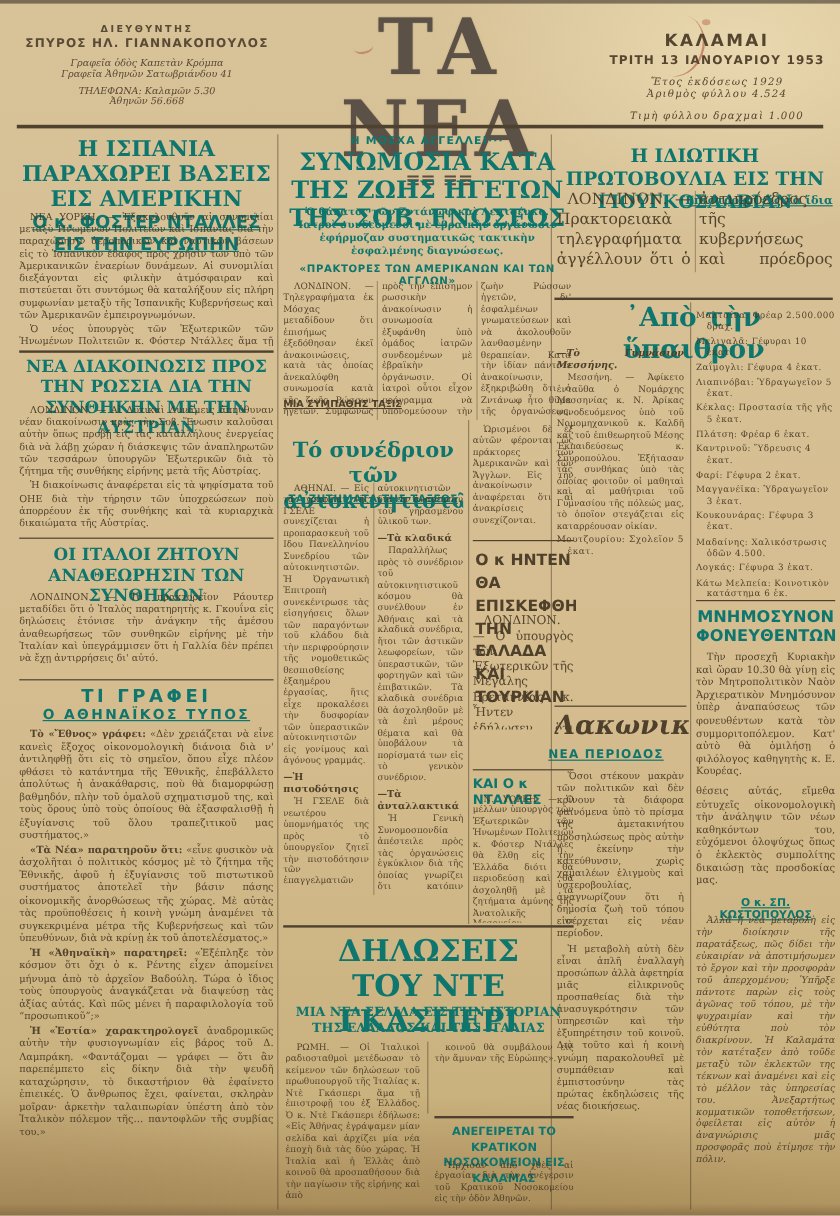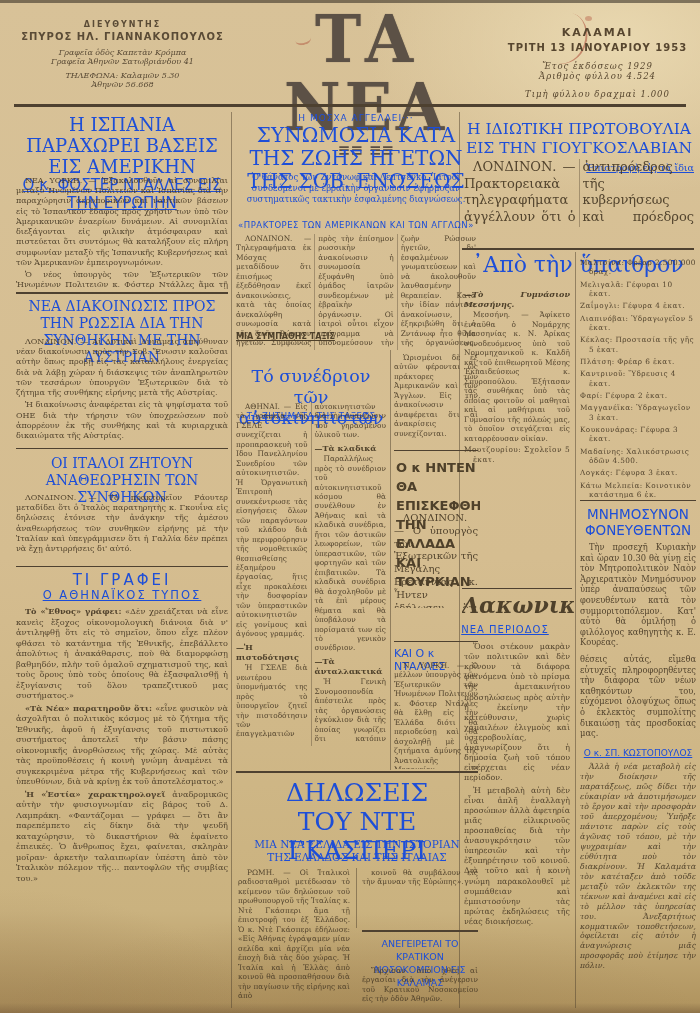--- a/index.html
+++ b/index.html
@@ -52,7 +52,7 @@
 </div>
 
 <div class="t" style="left:505px;top:26px;width:185px;text-align:center;color:#57462f">
-  <div class="sans" style="font-size:11px;font-weight:700;letter-spacing:2px">ΚΑΛΑΜΑΙ</div>
+  <div class="sans" style="font-size:14px;font-weight:700;letter-spacing:2px">ΚΑΛΑΜΑΙ</div>
   <div class="sans" style="font-size:10px;font-weight:700;letter-spacing:1px;margin-top:3px">ΤΡΙΤΗ 13 ΙΑΝΟΥΑΡΙΟΥ 1953</div>
   <div style="font-size:8.5px;font-style:italic;margin-top:8px;letter-spacing:1px">Ἔτος ἐκδόσεως 1929</div>
   <div style="font-size:8.5px;font-style:italic;letter-spacing:1px">Ἀριθμὸς φύλλου 4.524</div>

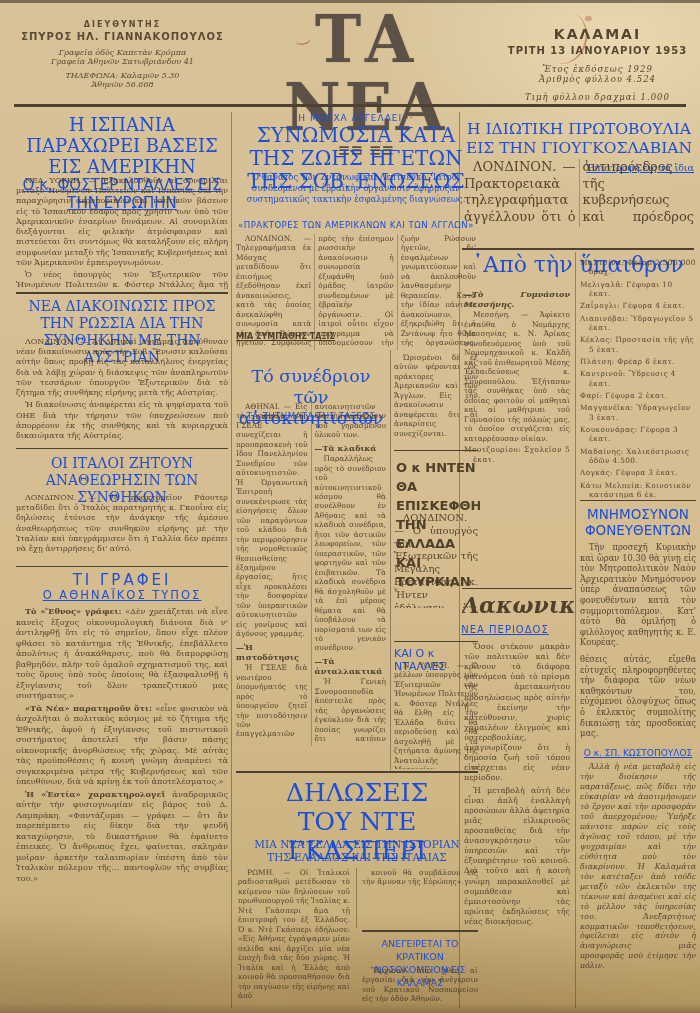--- a/index.html
+++ b/index.html
@@ -14,7 +14,7 @@
   .b{font-size:8px;line-height:1.28;text-align:justify;color:rgba(72,58,38,.93)}
   .bp{margin:0 0 2px;text-indent:9px}
   .lead{font-weight:700}
-  .hd{font-weight:400;text-align:center;color:#1d4ed8;font-family:"DejaVu Serif",serif}
+  .hd{font-weight:700;text-align:center;color:#0f766e;font-family:"DejaVu Serif",serif}
   .sans{font-family:"DejaVu Sans",sans-serif}
   .und{text-decoration:underline}
   .pre{white-space:pre-line}

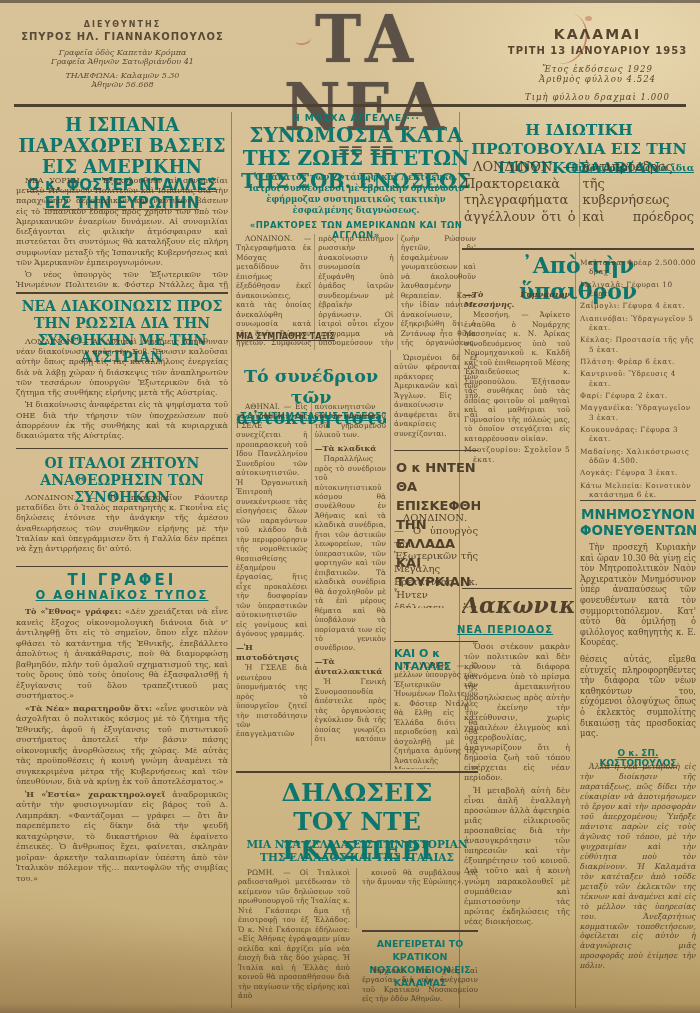--- a/index.html
+++ b/index.html
@@ -201,7 +201,7 @@
 </div>
 
 <div class="t b" style="left:580px;top:654px;width:116px;height:90px;font-size:8.3px">
-  <p class="bp" style="text-indent:0">θέσεις αὐτάς, εἴμεθα εὐτυχεῖς πληροφορηθέντες τὴν διάφορα τῶν νέων καθηκόντων του, εὐχόμενοι ὁλοψύχως ὅπως ὁ ἐκλεκτὸς συμπολίτης δικαιώσῃ τὰς προσδοκίας μας.</p>
+  <p class="bp" style="text-indent:0">θέσεις αὐτάς, εἴμεθα εὐτυχεῖς οἰκονομολογικὴ τὴν ἀνάληψιν τῶν νέων καθηκόντων του, εὐχόμενοι ὁλοψύχως ὅπως ὁ ἐκλεκτὸς συμπολίτης δικαιώσῃ τὰς προσδοκίας μας.</p>
 </div>
 <div class="t hd sans und" style="left:580px;top:748px;width:116px;font-size:9px;text-align:center">Ο κ. ΣΠ. ΚΩΣΤΟΠΟΥΛΟΣ</div>
 <div class="t b" style="left:580px;top:762px;width:116px;height:244px;font-size:7.8px;font-style:italic">

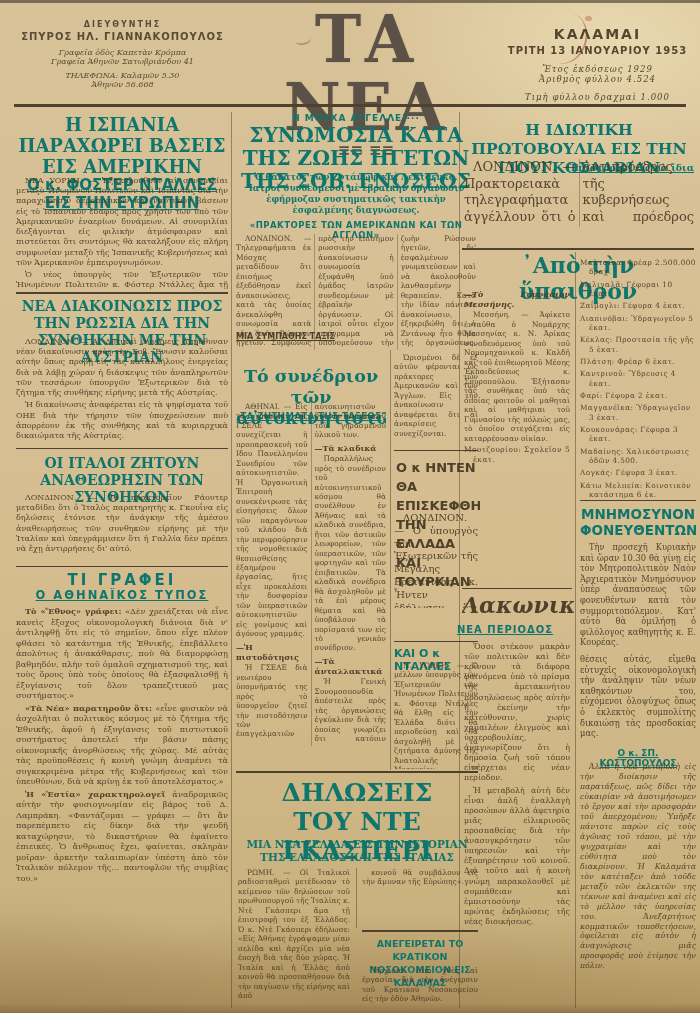--- a/index.html
+++ b/index.html
@@ -93,6 +93,7 @@
 <div class="t b" style="left:16px;top:606px;width:212px;height:400px;font-size:8.2px">
   <p class="bp"><b class="lead">Τὸ «Ἔθνος» γράφει:</b><span> «Δὲν χρειάζεται νὰ εἶνε κανεὶς ἔξοχος οἰκονομολογικὴ διάνοια διὰ ν' ἀντιληφθῇ ὅτι εἰς τὸ σημεῖον, ὅπου εἶχε πλέον φθάσει τὸ κατάντημα τῆς Ἐθνικῆς, ἐπεβάλλετο ἀπολύτως ἡ ἀνακάθαρσις, ποὺ θὰ διαμορφώσῃ βαθμηδόν, πλὴν τοῦ ὁμαλοῦ σχηματισμοῦ της, καὶ τοὺς ὅρους ὑπὸ τοὺς ὁποίους θὰ ἐξασφαλισθῇ ἡ ἐξυγίανσις τοῦ ὅλου τραπεζιτικοῦ μας συστήματος.»</span></p>
   <p class="bp"><b class="lead">«Τὰ Νέα» παρατηροῦν ὅτι:</b><span> «εἶνε φυσικὸν νὰ ἀσχολῆται ὁ πολιτικὸς κόσμος μὲ τὸ ζήτημα τῆς Ἐθνικῆς, ἀφοῦ ἡ ἐξυγίανσις τοῦ πιστωτικοῦ συστήματος ἀποτελεῖ τὴν βάσιν πάσης οἰκονομικῆς ἀνορθώσεως τῆς χώρας. Μὲ αὐτὰς τὰς προϋποθέσεις ἡ κοινὴ γνώμη ἀναμένει τὰ συγκεκριμένα μέτρα τῆς Κυβερνήσεως καὶ τῶν ὑπευθύνων, διὰ νὰ κρίνῃ ἐκ τοῦ ἀποτελέσματος.»</span></p>
+  <p class="bp"><b class="lead">Ἡ «Ἀθηναϊκὴ» παρατηρεῖ:</b><span> «Ἐξέπληξε τὸν κόσμον ὅτι ὄχι ὁ κ. Ρέντης εἶχεν ἀπομείνει μήνυμα ἀπὸ τὸ ἀρχεῖον Βαδούλη. Τώρα ὁ ἴδιος τοὺς ὑπουργοὺς ἀναγκάζεται νὰ διαψεύσῃ τὰς ἀξίας αὐτάς. Καὶ πῶς μένει ἡ παραφιλολογία τοῦ “προσωπικοῦ”;»</span></p>
   <p class="bp"><b class="lead">Ἡ «Ἑστία» χαρακτηρολογεῖ</b><span> ἀναδρομικῶς αὐτὴν τὴν φυσιογνωμίαν εἰς βάρος τοῦ Δ. Λαμπράκη. «Φαντάζομαι — γράφει — ὅτι ἂν παρεπέμπετο εἰς δίκην διὰ τὴν ψευδῆ καταχώρησιν, τὸ δικαστήριον θὰ ἐφαίνετο ἐπιεικές. Ὁ ἄνθρωπος ἔχει, φαίνεται, σκληρὰν μοῖραν· ἀρκετὴν ταλαιπωρίαν ὑπέστη ἀπὸ τὸν Ἰταλικὸν πόλεμον τῆς… παντοφλῶν τῆς συμβίας του.»</span></p>
 </div>
 

